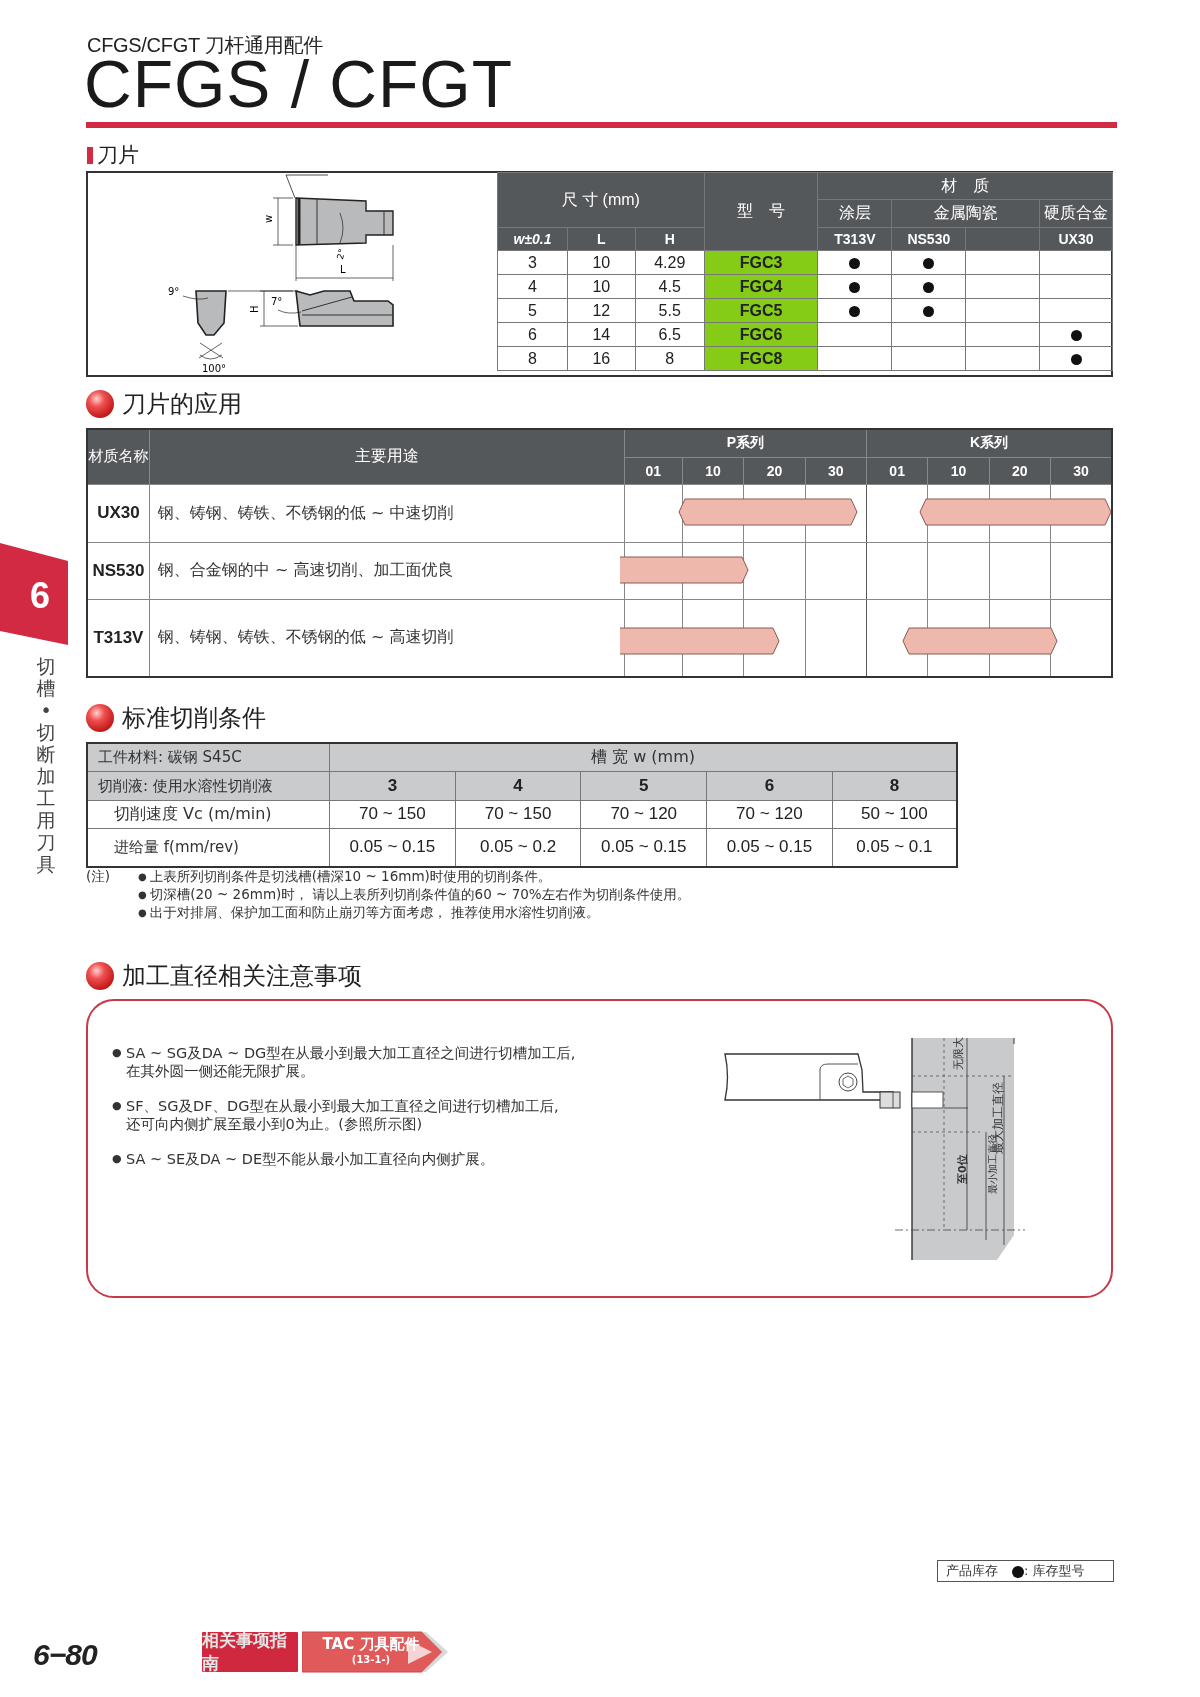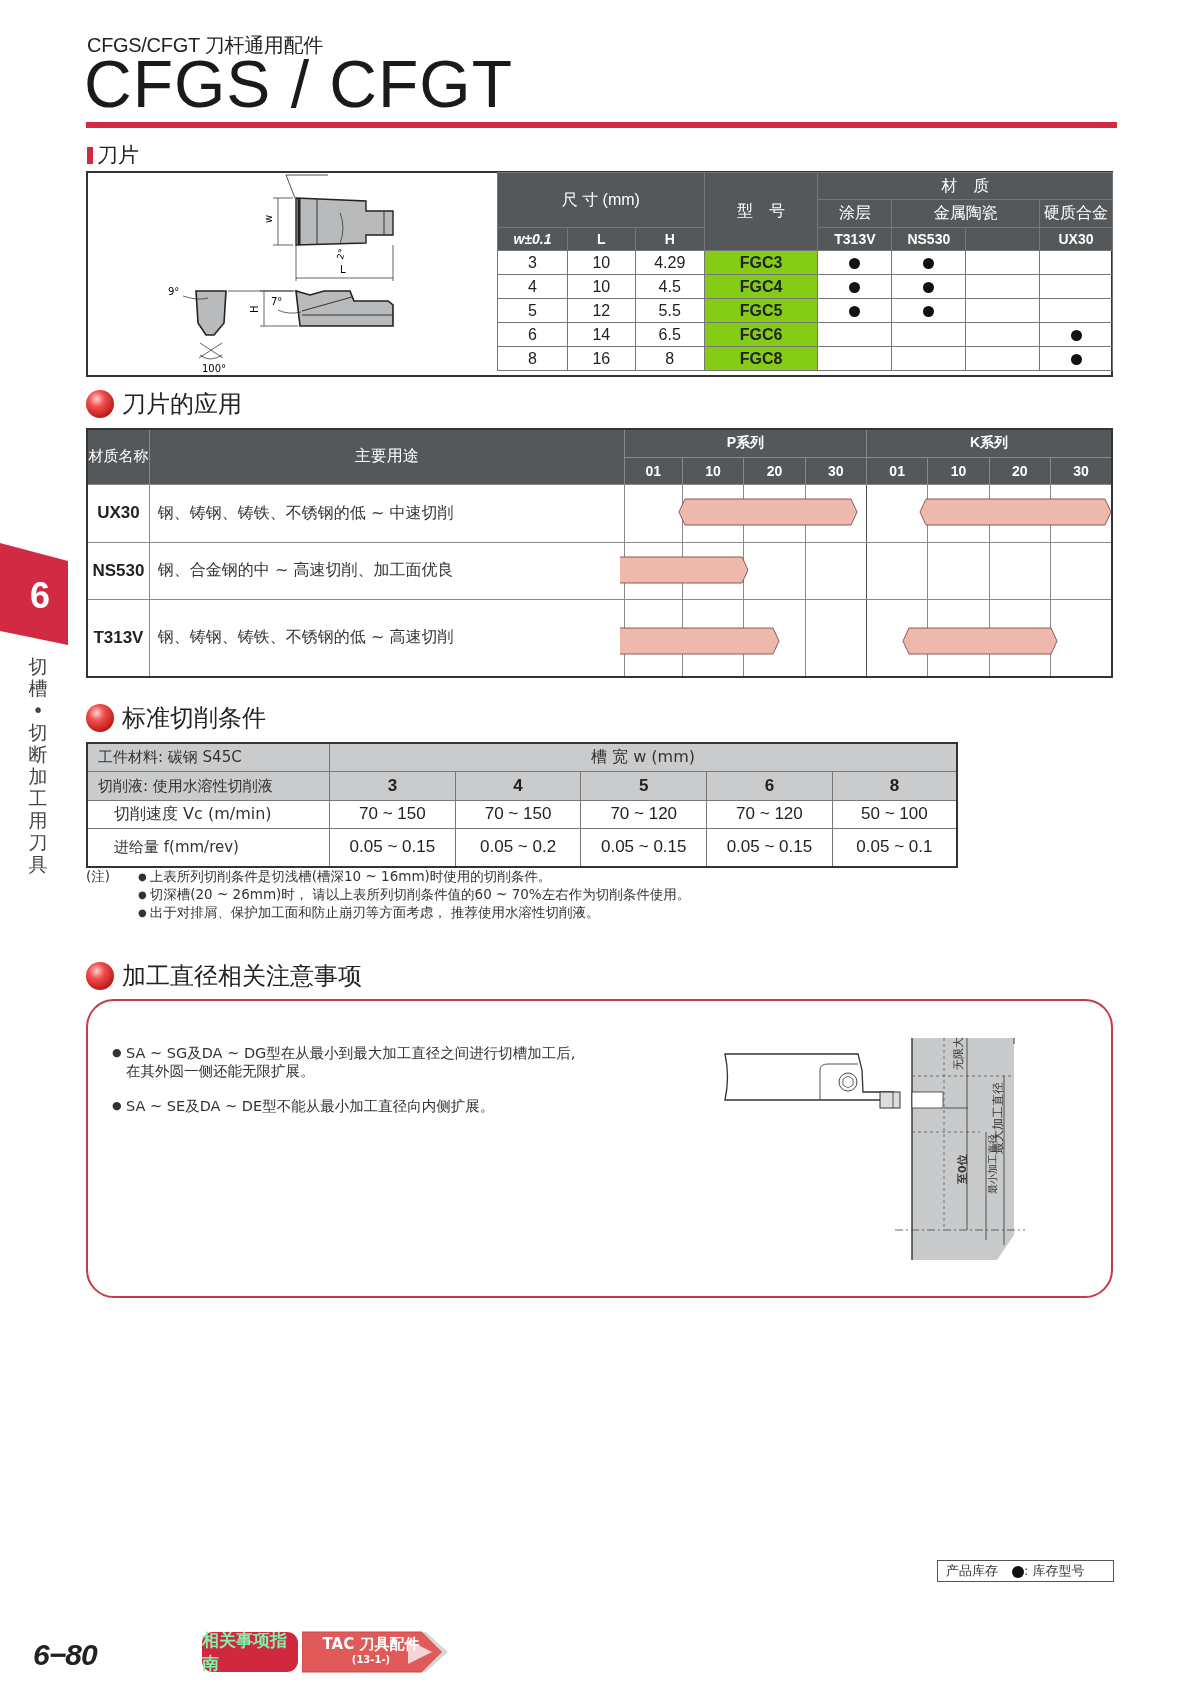--- a/index.html
+++ b/index.html
@@ -64,7 +64,7 @@
   
   .side-tab { left: 0; top: 543px; width: 68px; height: 102px; }
   .side-num { left: 30px; top: 575px; font-size: 36px; font-weight: bold; color: #fff; font-family: "Liberation Sans", sans-serif; }
-  .side-text { left: 26px; top: 655px; width: 24px; font-size: 19px; line-height: 22px; color: #444; text-align: center; }
+  .side-text { left: 34px; top: 655px; width: 24px; font-size: 19px; line-height: 22px; color: #444; text-align: center; }
 
   
   .legend { left: 937px; top: 1560px; width: 177px; height: 22px; border: 1px solid #555; font-size: 13px; color: #333; display: flex; align-items: center; padding-left: 8px; gap: 14px; }

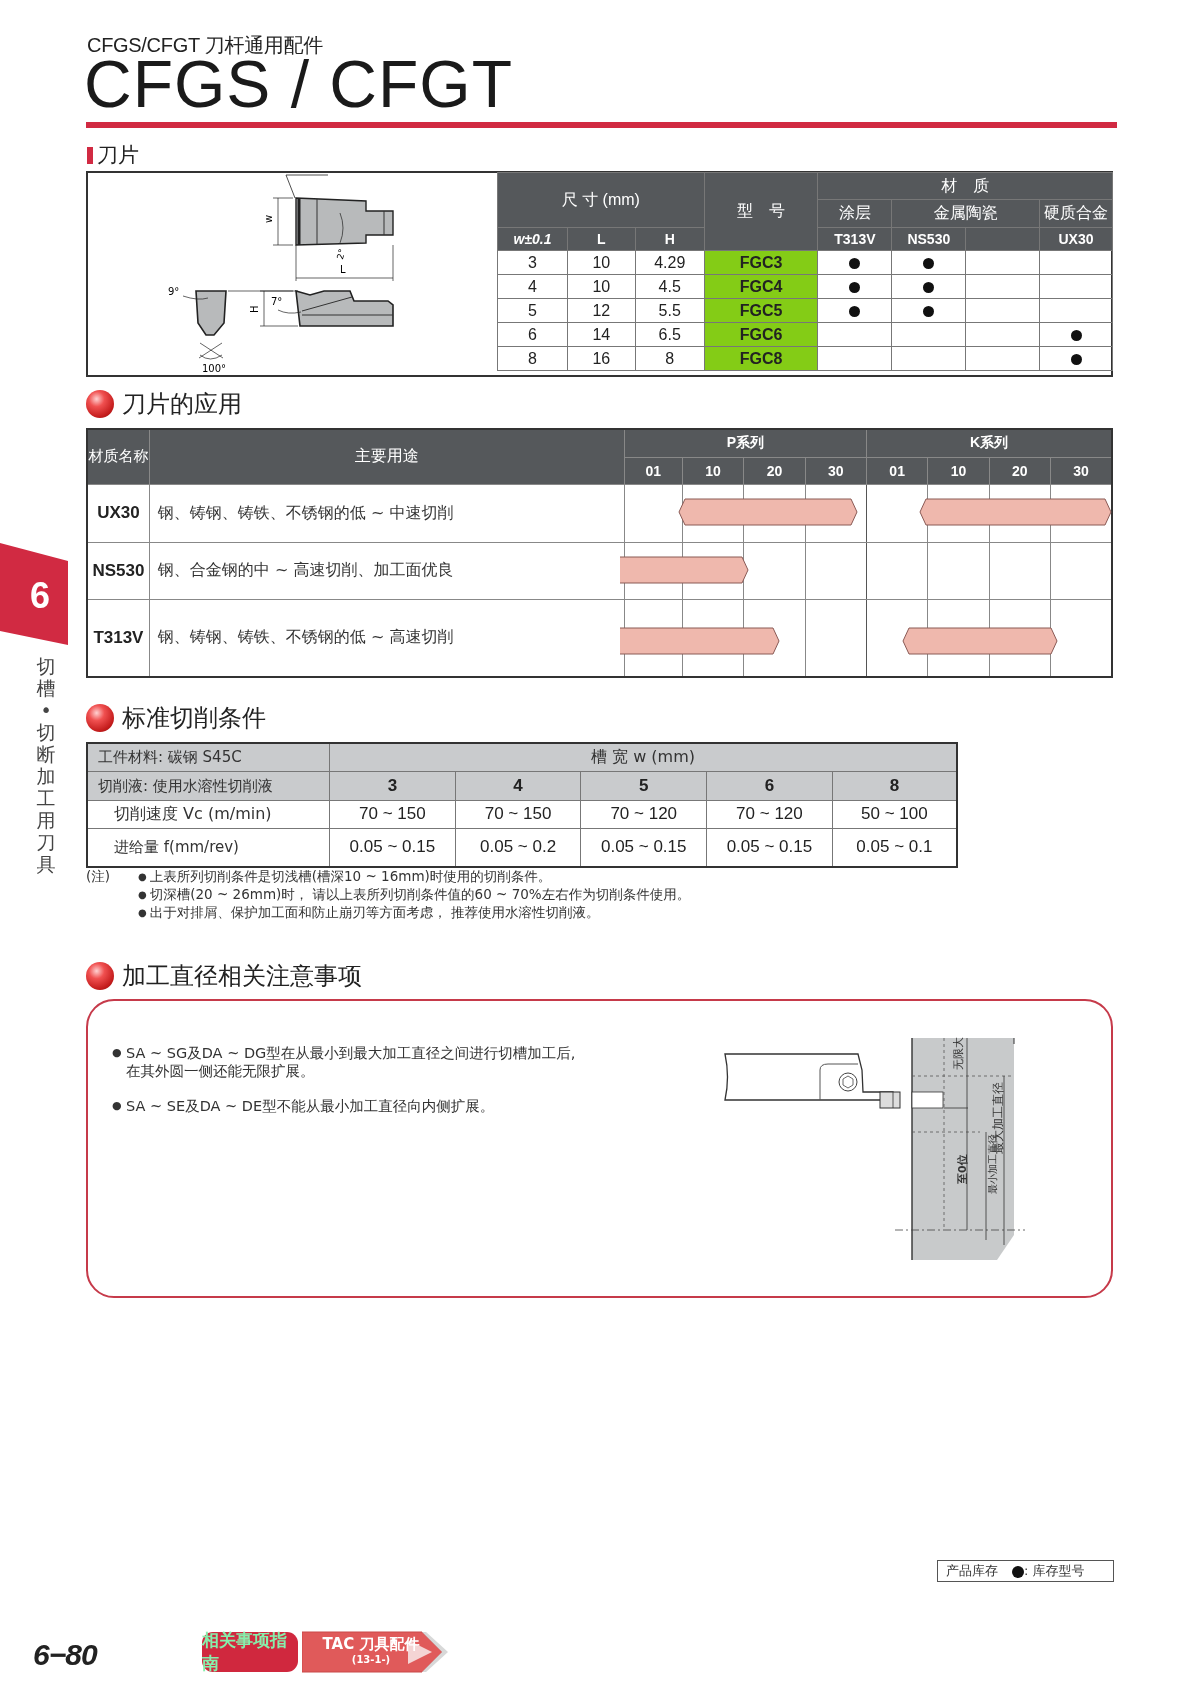--- a/index.html
+++ b/index.html
@@ -360,6 +360,7 @@
 <div class="abs diam-box"></div>
 <ul class="abs diam-list">
   <li><span>SA ~ SG及DA ~ DG型在从最小到最大加工直径之间进行切槽加工后,</span><br><span>在其外圆一侧还能无限扩展。</span></li>
+  <li><span>SF、SG及DF、DG型在从最小到最大加工直径之间进行切槽加工后,</span><br><span>还可向内侧扩展至最小到0为止。(参照所示图)</span></li>
   <li><span>SA ~ SE及DA ~ DE型不能从最小加工直径向内侧扩展。</span></li>
 </ul>
 

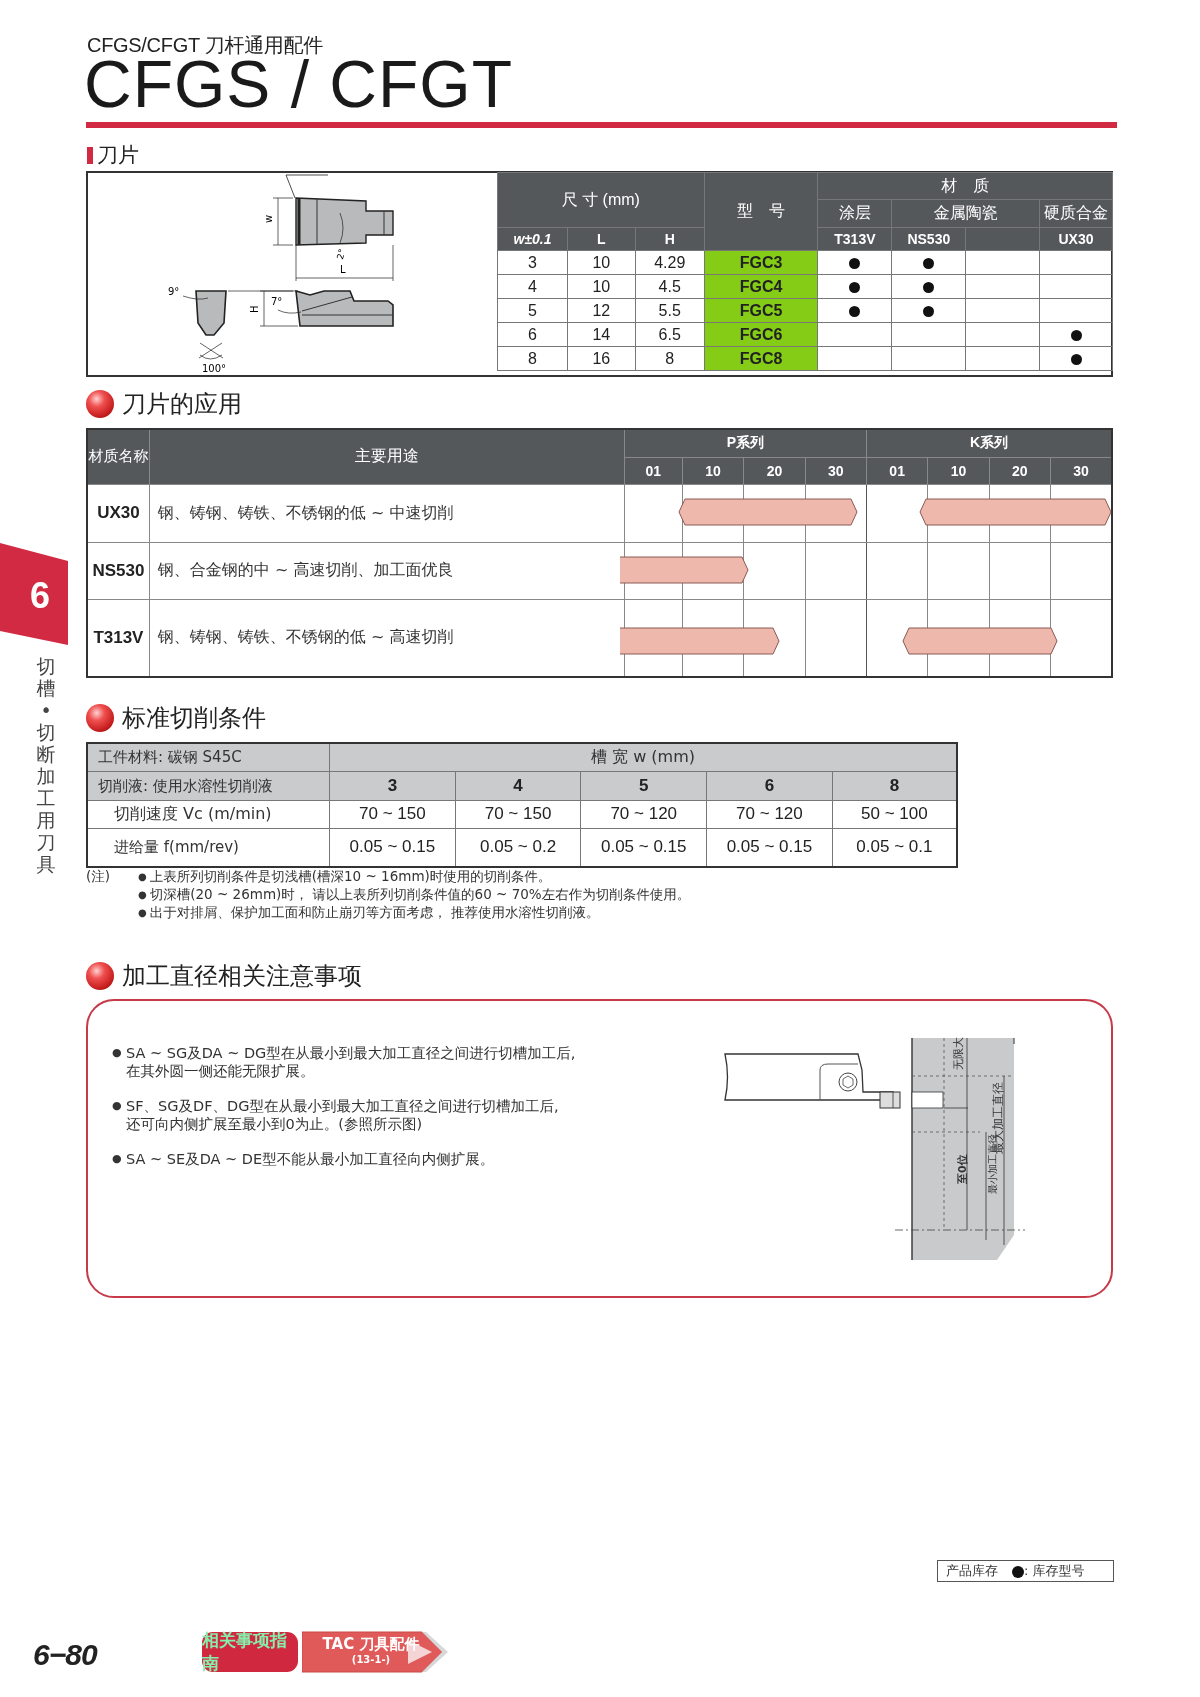--- a/index.html
+++ b/index.html
@@ -70,7 +70,7 @@
   .legend { left: 937px; top: 1560px; width: 177px; height: 22px; border: 1px solid #555; font-size: 13px; color: #333; display: flex; align-items: center; padding-left: 8px; gap: 14px; }
   .legend .dot { width: 12px; height: 12px; }
   .page-num { left: 33px; top: 1638px; font-size: 30px; font-style: italic; font-weight: bold; font-family: Liberation Sans, sans-serif; color: #222; letter-spacing: -1px; }
-  .btn-guide { left: 202px; top: 1632px; width: 96px; height: 40px; background: #d0283e; border-radius: 11px; color: #86efac; font-size: 17px; display: flex; align-items: center; justify-content: center; font-weight: bold; font-family: Liberation Serif, serif; }
+  .btn-guide { left: 202px; top: 1632px; width: 96px; height: 40px; background: #d0283e; border-radius: 1px; color: #e5e5e5; font-size: 17px; display: flex; align-items: center; justify-content: center; font-weight: bold; font-family: Liberation Serif, serif; }
   .btn-tac { left: 302px; top: 1630px; width: 168px; height: 44px; }
   .btn-tac .lbl1 { position: absolute; left: 14px; top: 5px; width: 110px; text-align: center; color: #fff; font-size: 15px; font-weight: bold; }
   .btn-tac .lbl2 { position: absolute; left: 14px; top: 24px; width: 110px; text-align: center; color: #fff; font-size: 10px; font-weight: bold; }

